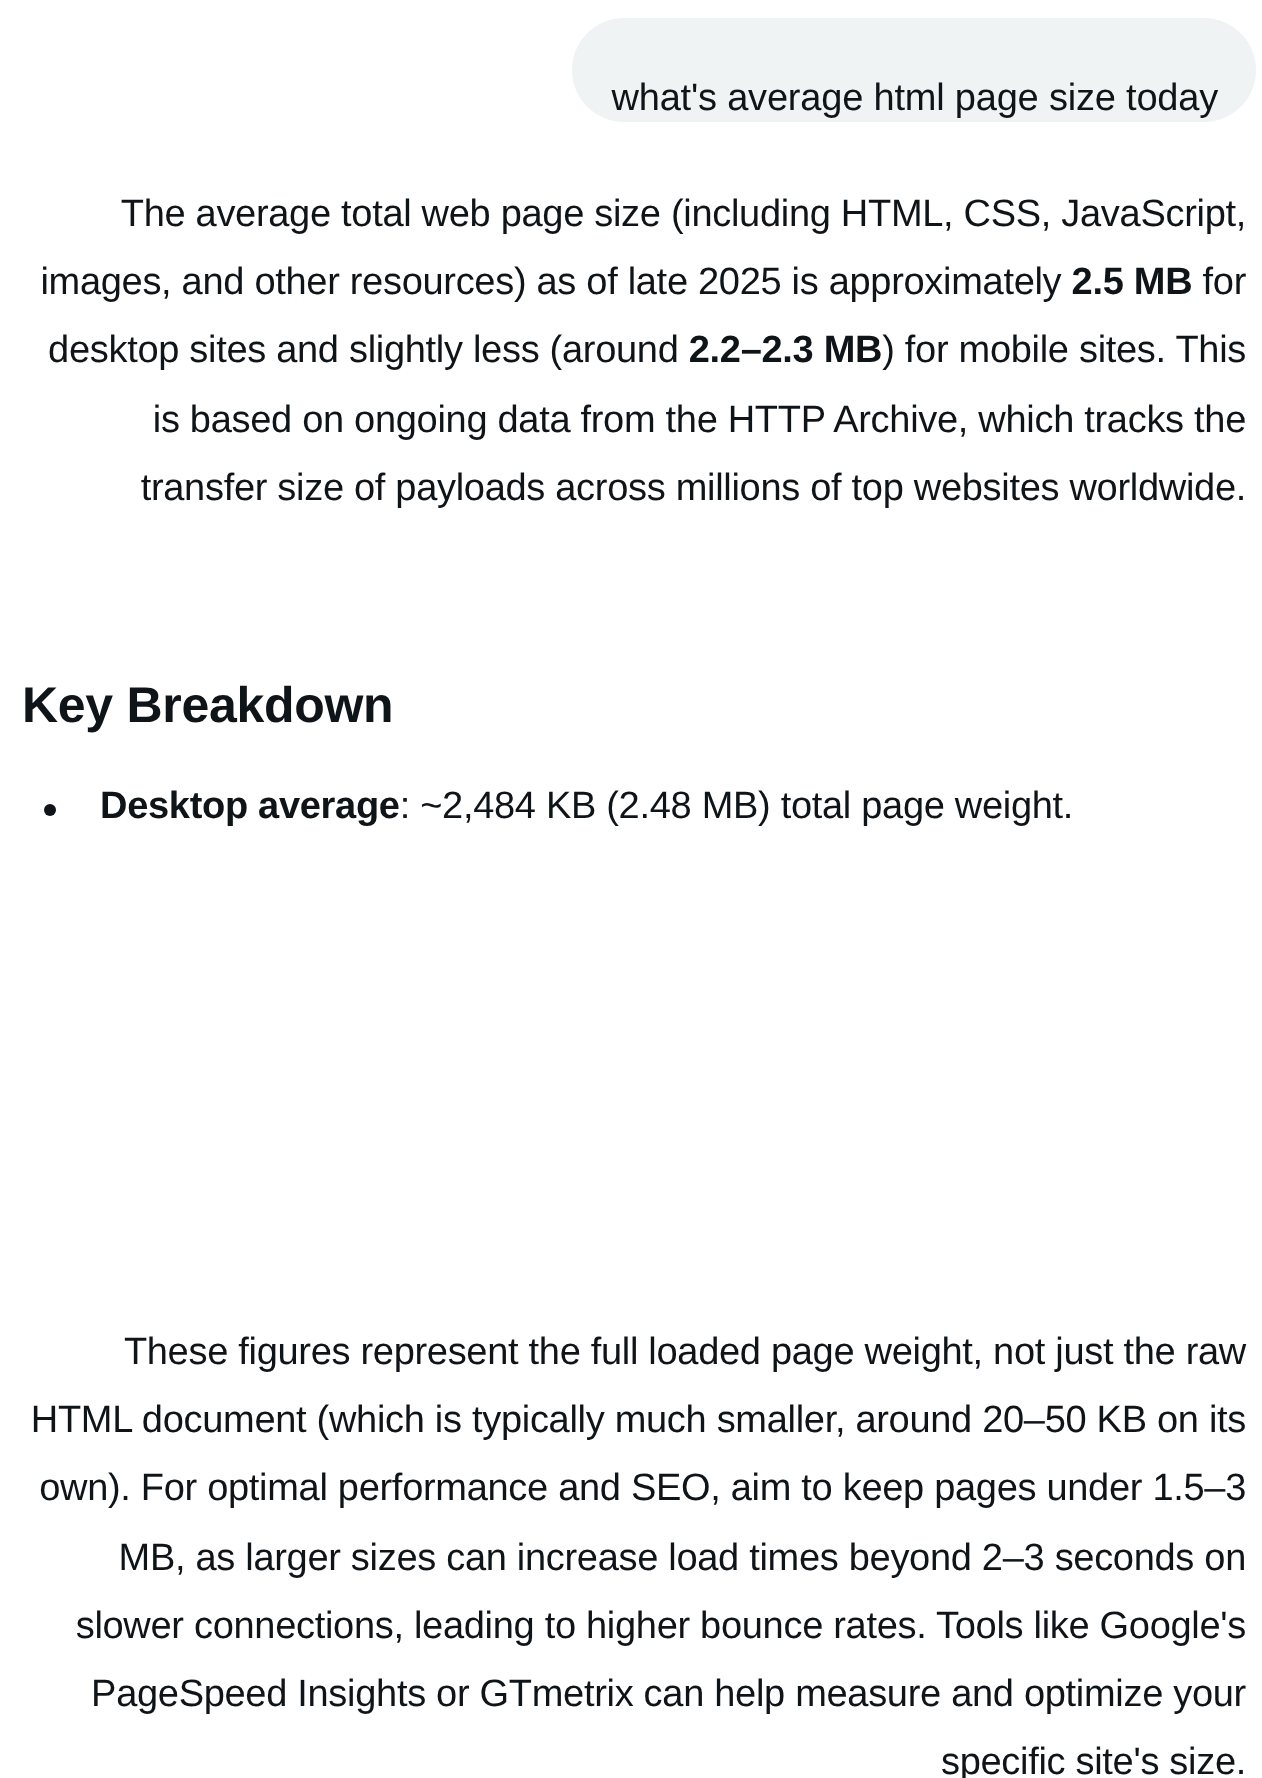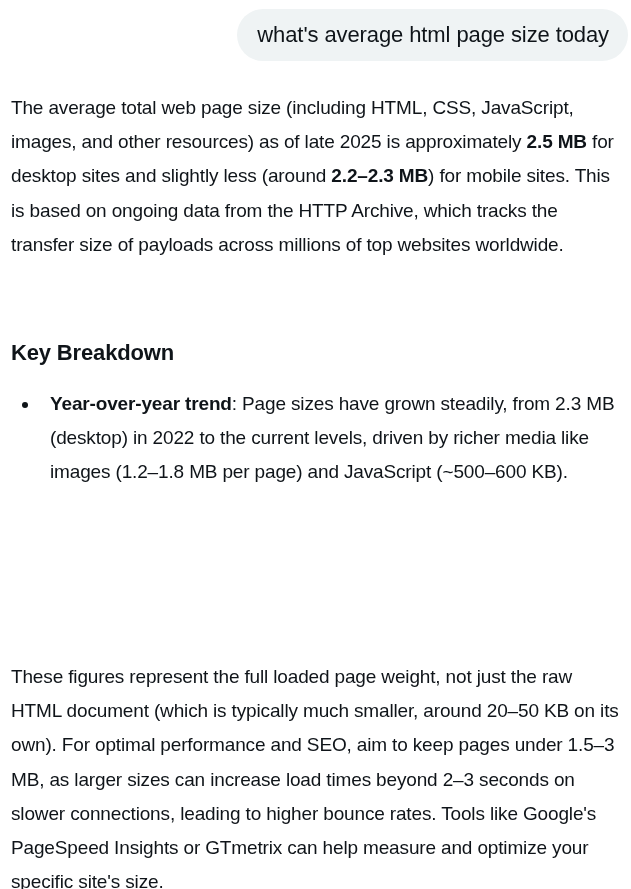--- a/index.html
+++ b/index.html
@@ -33,8 +33,8 @@
     height: 52px;
     padding: 0 19px 0 20px;
     display: flex;
-    align-items: center;
-    font-size: 22px;
+    align-items: flex-end;
+    font-size: 19px;
     color: #0f1419;
     letter-spacing: -0.1px;
     white-space: nowrap;

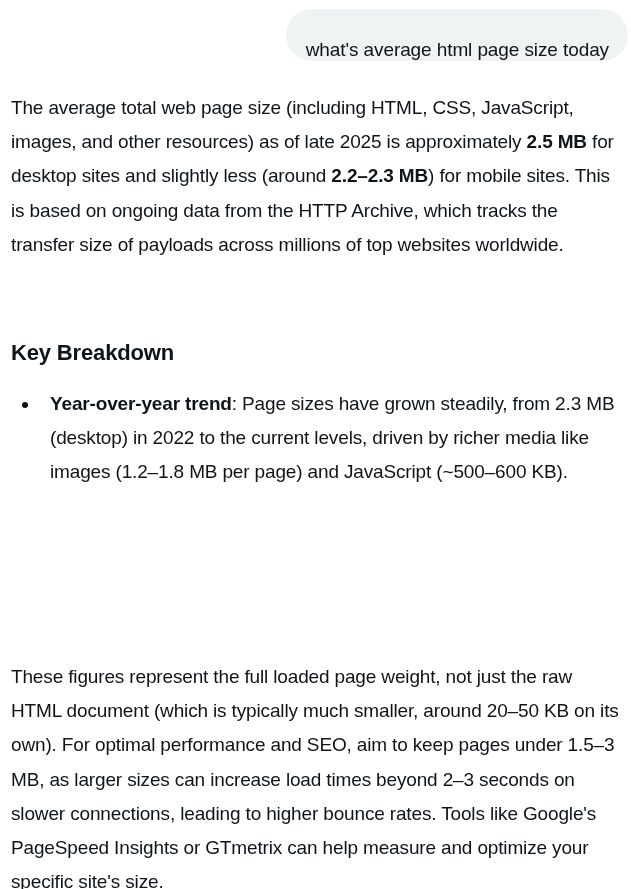--- a/index.html
+++ b/index.html
@@ -51,6 +51,7 @@
   }
   .response p {
     margin: 0;
+    text-align: right;
   }
   .response b {
     font-weight: 700;

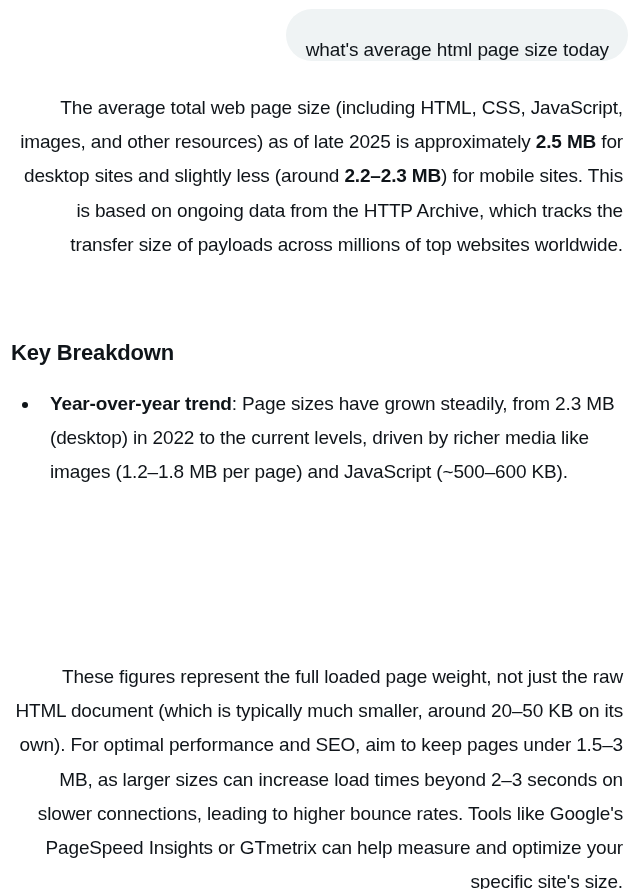--- a/index.html
+++ b/index.html
@@ -58,7 +58,7 @@
   }
   .response h2 {
     margin: 0;
-    font-size: 22px;
+    font-size: 25px;
     font-weight: 700;
     line-height: 34px;
     position: absolute;

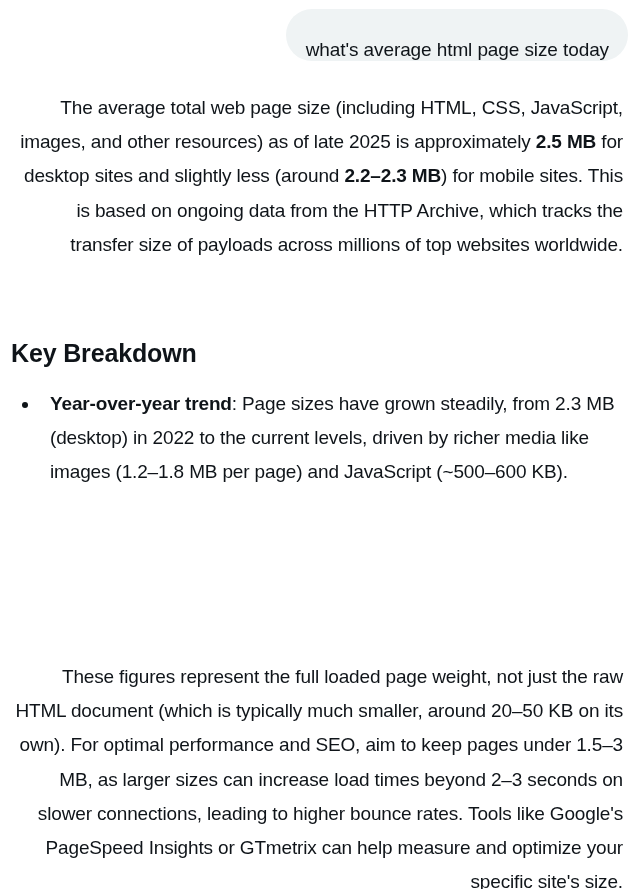--- a/index.html
+++ b/index.html
@@ -119,6 +119,9 @@
 
     <ul class="breakdown">
       <li>
+        <span class="bullet"></span><b>Desktop average</b><span>: ~2,484 KB (2.48 MB) total page weight.</span>
+      </li>
+      <li>
         <span class="bullet"></span><b>Year-over-year trend</b><span>: Page sizes have grown steadily, from 2.3 MB (desktop) in 2022 to the current levels, driven by richer media like images (1.2–1.8 MB per page) and JavaScript (~500–600 KB).</span>
       </li>
     </ul>

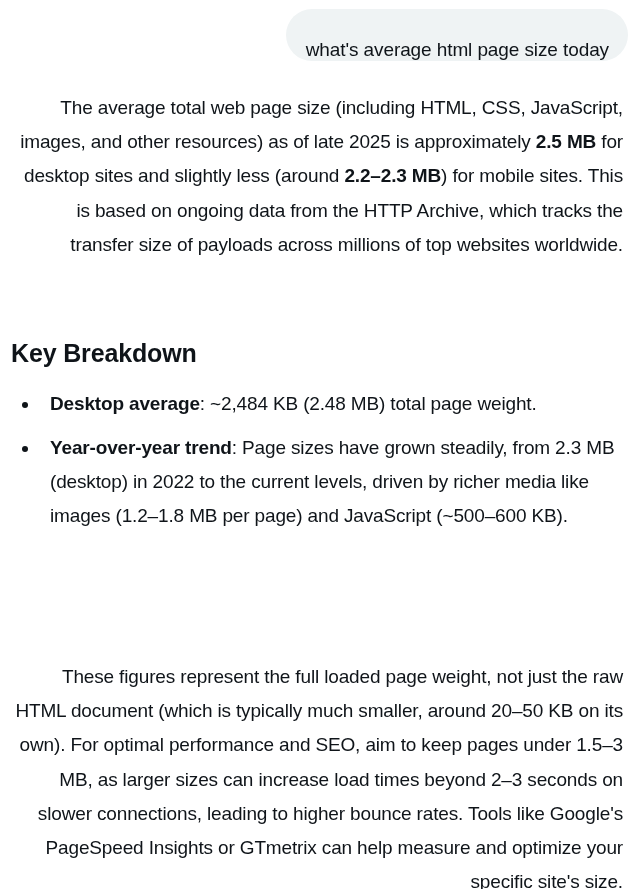--- a/index.html
+++ b/index.html
@@ -121,9 +121,6 @@
       <li>
         <span class="bullet"></span><b>Desktop average</b><span>: ~2,484 KB (2.48 MB) total page weight.</span>
       </li>
-      <li>
-        <span class="bullet"></span><b>Year-over-year trend</b><span>: Page sizes have grown steadily, from 2.3 MB (desktop) in 2022 to the current levels, driven by richer media like images (1.2–1.8 MB per page) and JavaScript (~500–600 KB).</span>
-      </li>
     </ul>
 
     <p class="para2">These figures represent the full loaded page weight, not just the raw HTML document (which is typically much smaller, around 20–50 KB on its own). For optimal performance and SEO, aim to keep pages under 1.5–3 MB, as larger sizes can increase load times beyond 2–3 seconds on slower connections, leading to higher bounce rates. Tools like Google's PageSpeed Insights or GTmetrix can help measure and optimize your specific site's size.</p>

